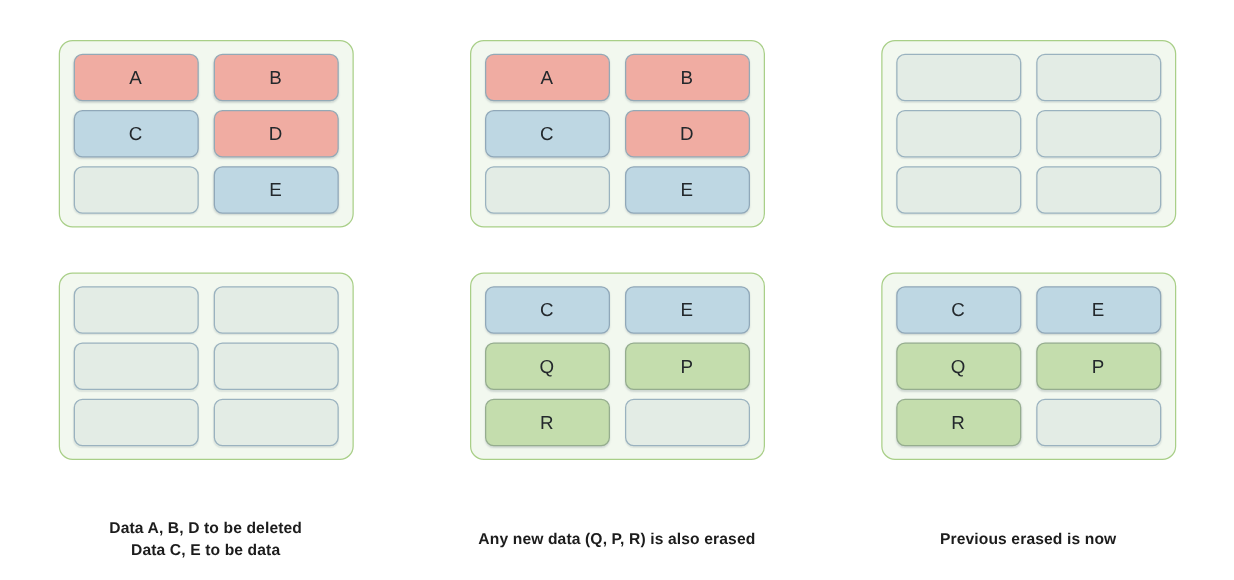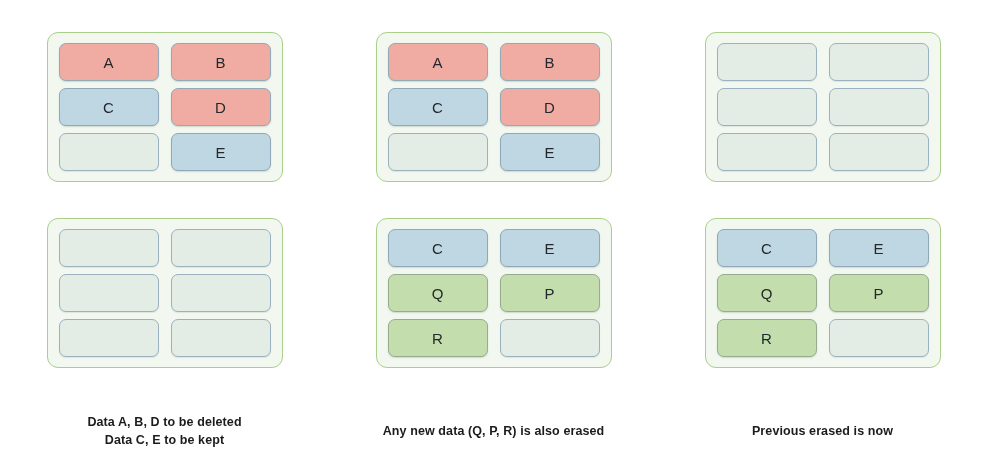--- a/index.html
+++ b/index.html
@@ -157,7 +157,7 @@
     <div class="caption-slot">
       <div class="caption">
         <span class="line">Data A, B, D to be deleted</span>
-        <span class="line">Data C, E to be kept</span>
+        <span class="line">Data C, E to be data</span>
       </div>
     </div>
     <div class="caption-slot">

